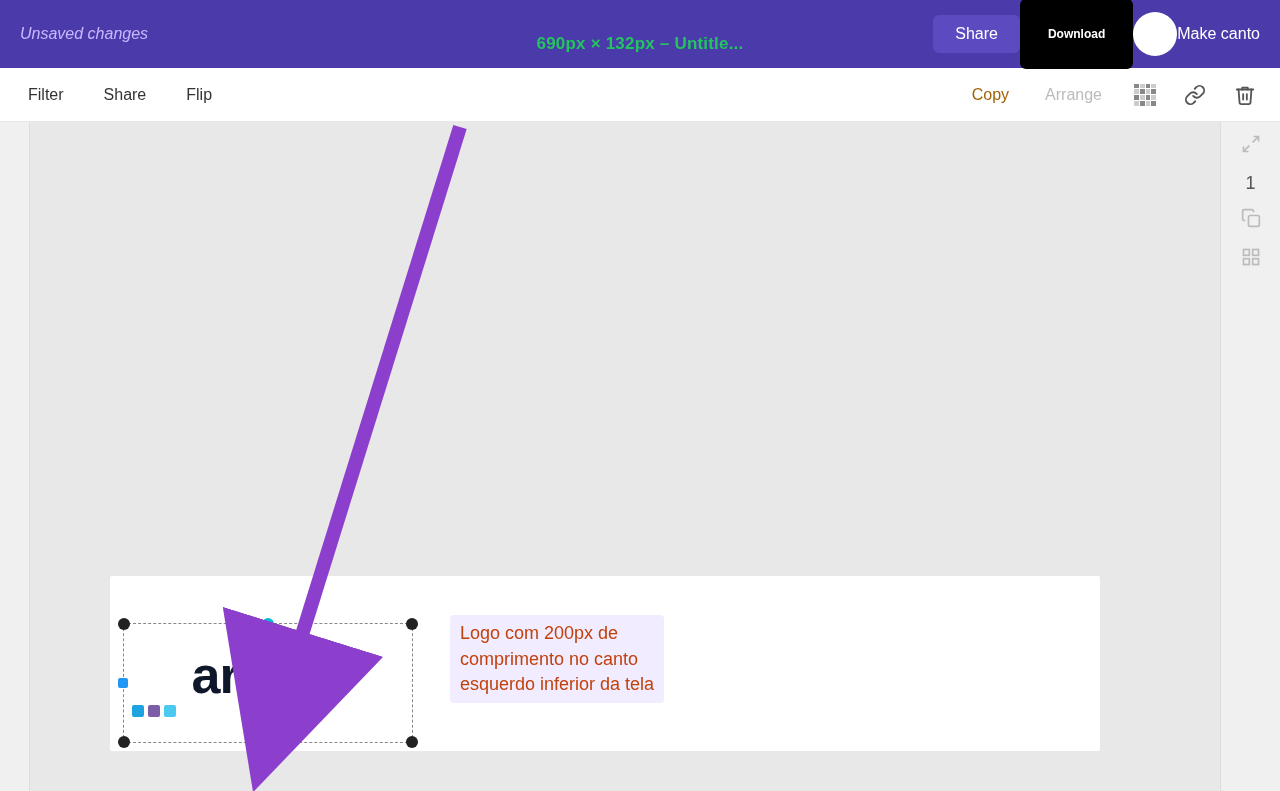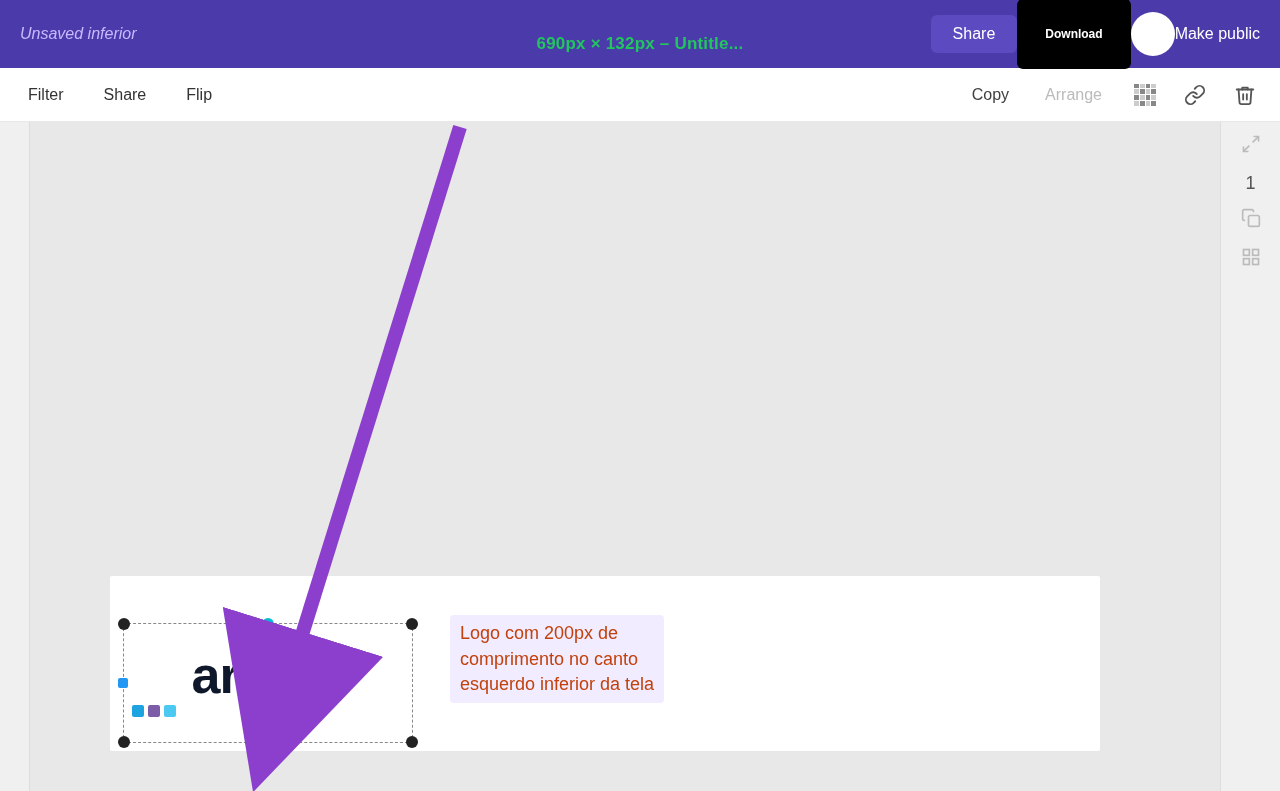--- a/index.html
+++ b/index.html
@@ -277,7 +277,7 @@
 <body>
 
 <div class="header-bar">
-  <span class="unsaved-changes">Unsaved inferior</span>
+  <span class="unsaved-changes">Unsaved changes</span>
   <span class="header-center">690px × 132px – Untitle...</span>
   <div class="header-right">
     <button class="btn-share">Share</button>

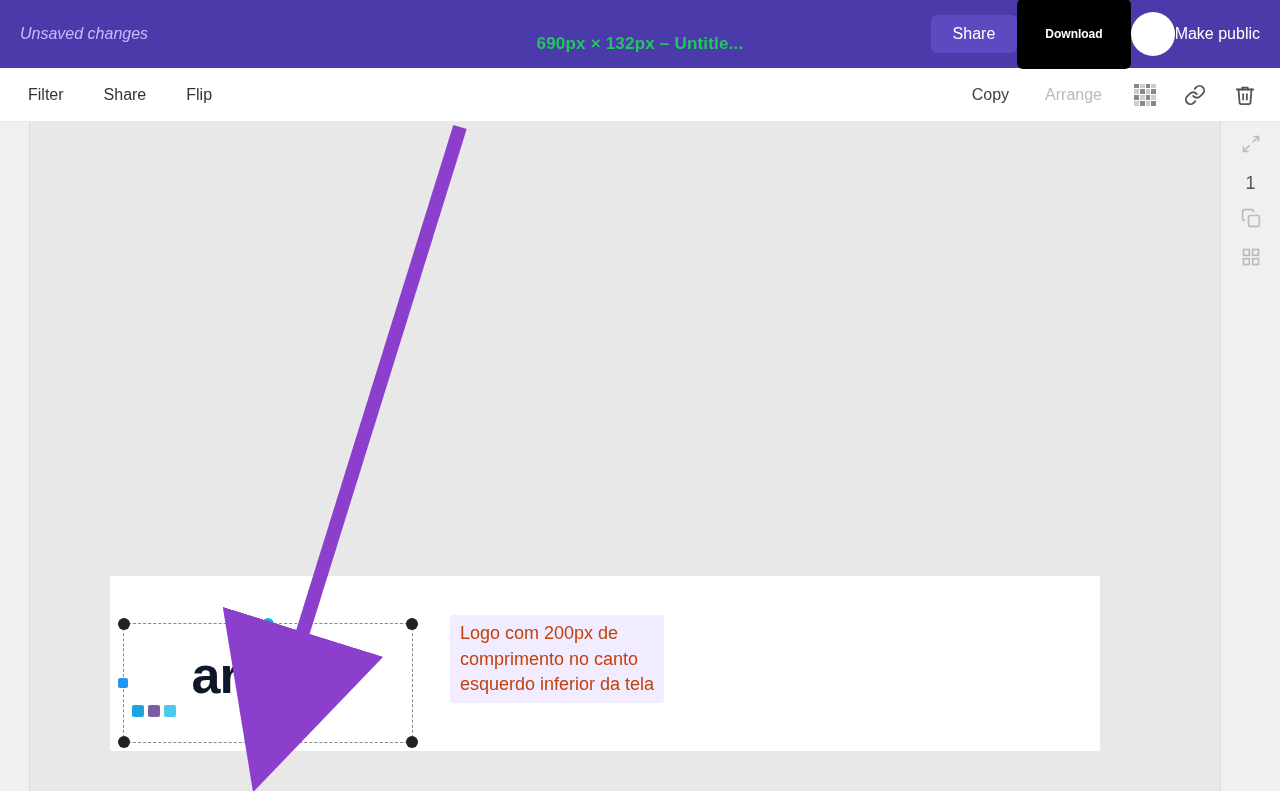--- a/index.html
+++ b/index.html
@@ -283,7 +283,7 @@
     <button class="btn-share">Share</button>
     <button class="btn-download">Download</button>
     <div class="avatar"></div>
-    <button class="btn-make-public">Make public</button>
+    <button class="btn-make-public">Make canto</button>
   </div>
 </div>
 

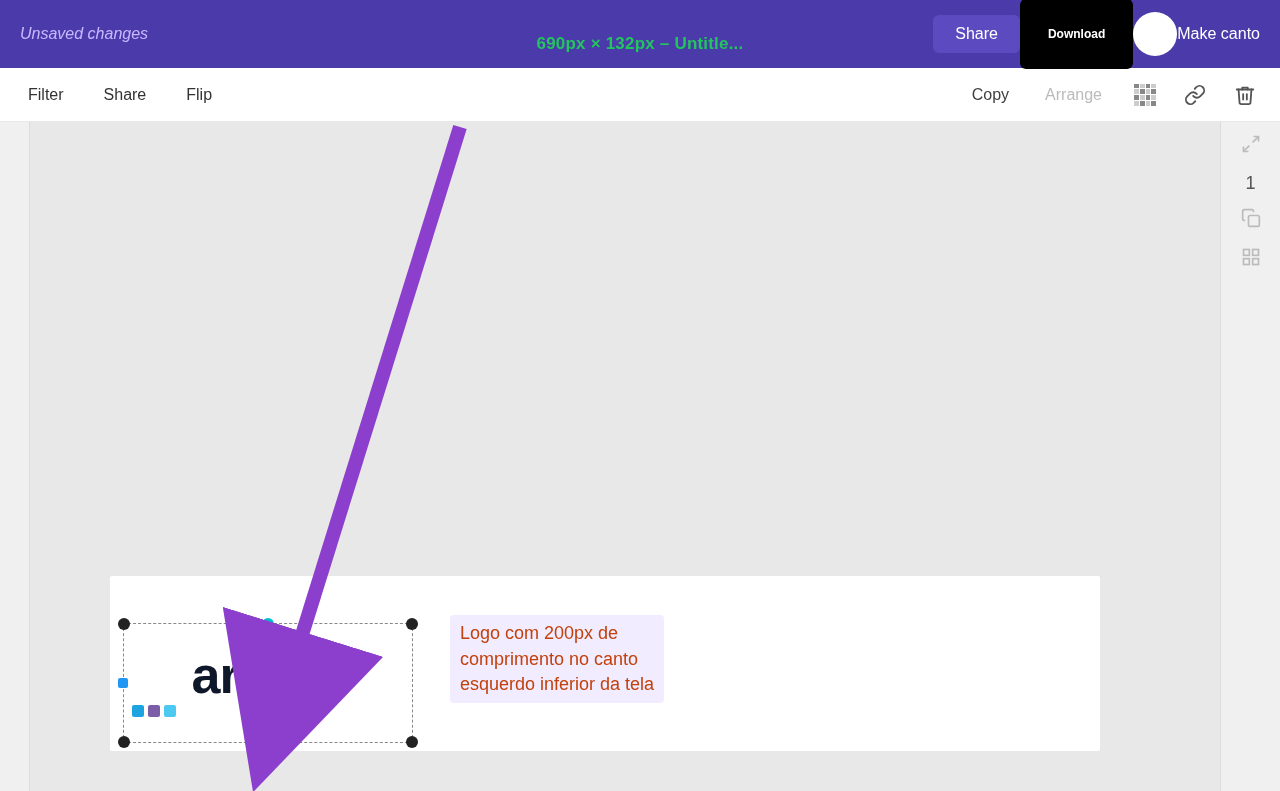--- a/index.html
+++ b/index.html
@@ -106,7 +106,7 @@
       background: none;
       border: none;
       font-size: 16px;
-      color: #404040;
+      color: #a16207;
       cursor: pointer;
       padding: 4px 8px;
       font-weight: 400;

